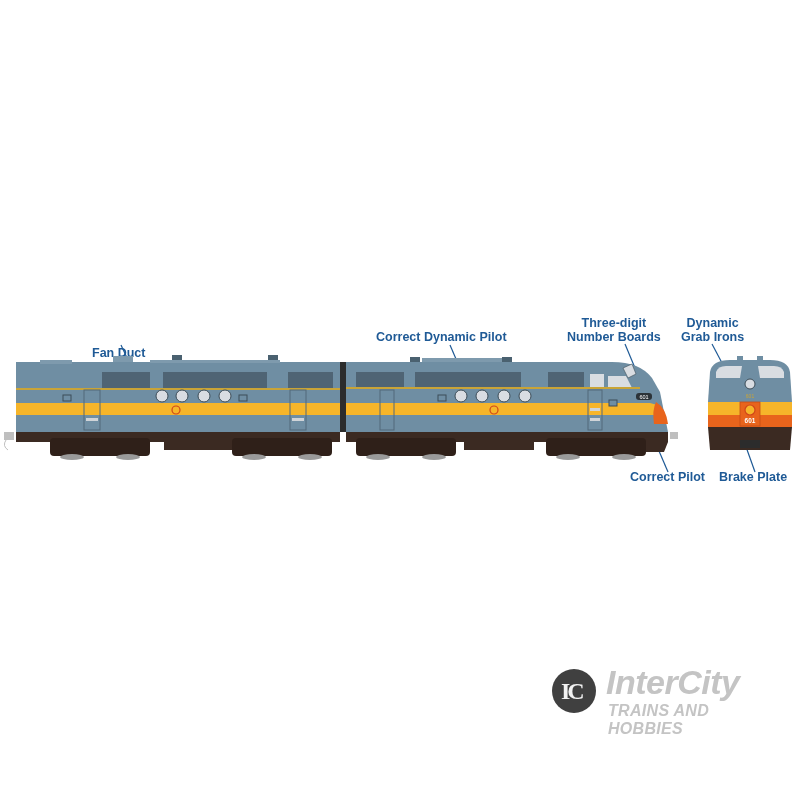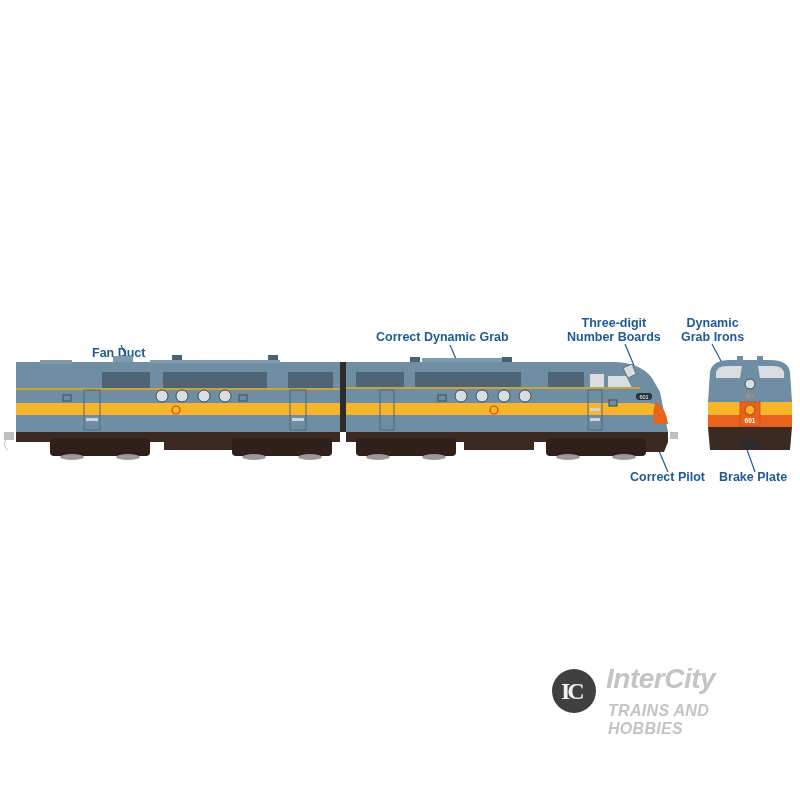--- a/index.html
+++ b/index.html
@@ -16,7 +16,7 @@
 <body>
 
 <div class="label" style="left:92px; top:346px;">Fan Duct</div>
-<div class="label" style="left:376px; top:330px;">Correct Dynamic Grab</div>
+<div class="label" style="left:376px; top:330px;">Correct Dynamic Pilot</div>
 <div class="label" style="left:567px; top:316px;">
   <div>Three-digit</div>
   <div>Number Boards</div>

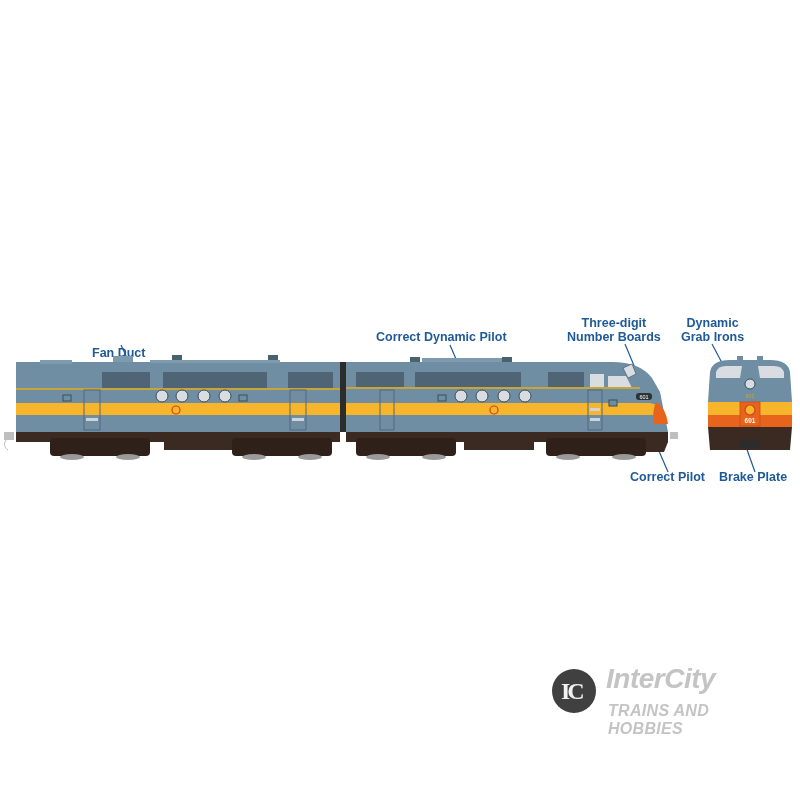--- a/index.html
+++ b/index.html
@@ -9,7 +9,7 @@
   .logo { position:absolute; left:552px; top:667px; width:230px; height:52px; }
   .logo-circle { position:absolute; left:0; top:2px; width:44px; height:44px; border-radius:50%; background:#404040; }
   .logo-ic { position:absolute; left:9px; top:9px; font-size:24px; font-weight:bold; color:#f2f2f2; font-family:"Liberation Serif", serif; letter-spacing:-3px; }
-  .logo-name { position:absolute; left:54px; top:-4px; font-size:28px; font-weight:bold; font-style:italic; color:#c4c4c4; letter-spacing:-0.5px; }
+  .logo-name { position:absolute; left:54px; top:-4px; font-size:34px; font-weight:bold; font-style:italic; color:#c4c4c4; letter-spacing:-0.5px; }
   .logo-sub { position:absolute; left:56px; top:35px; font-size:16px; font-weight:bold; font-style:italic; color:#c4c4c4; letter-spacing:0.3px; }
 </style>
 </head>

